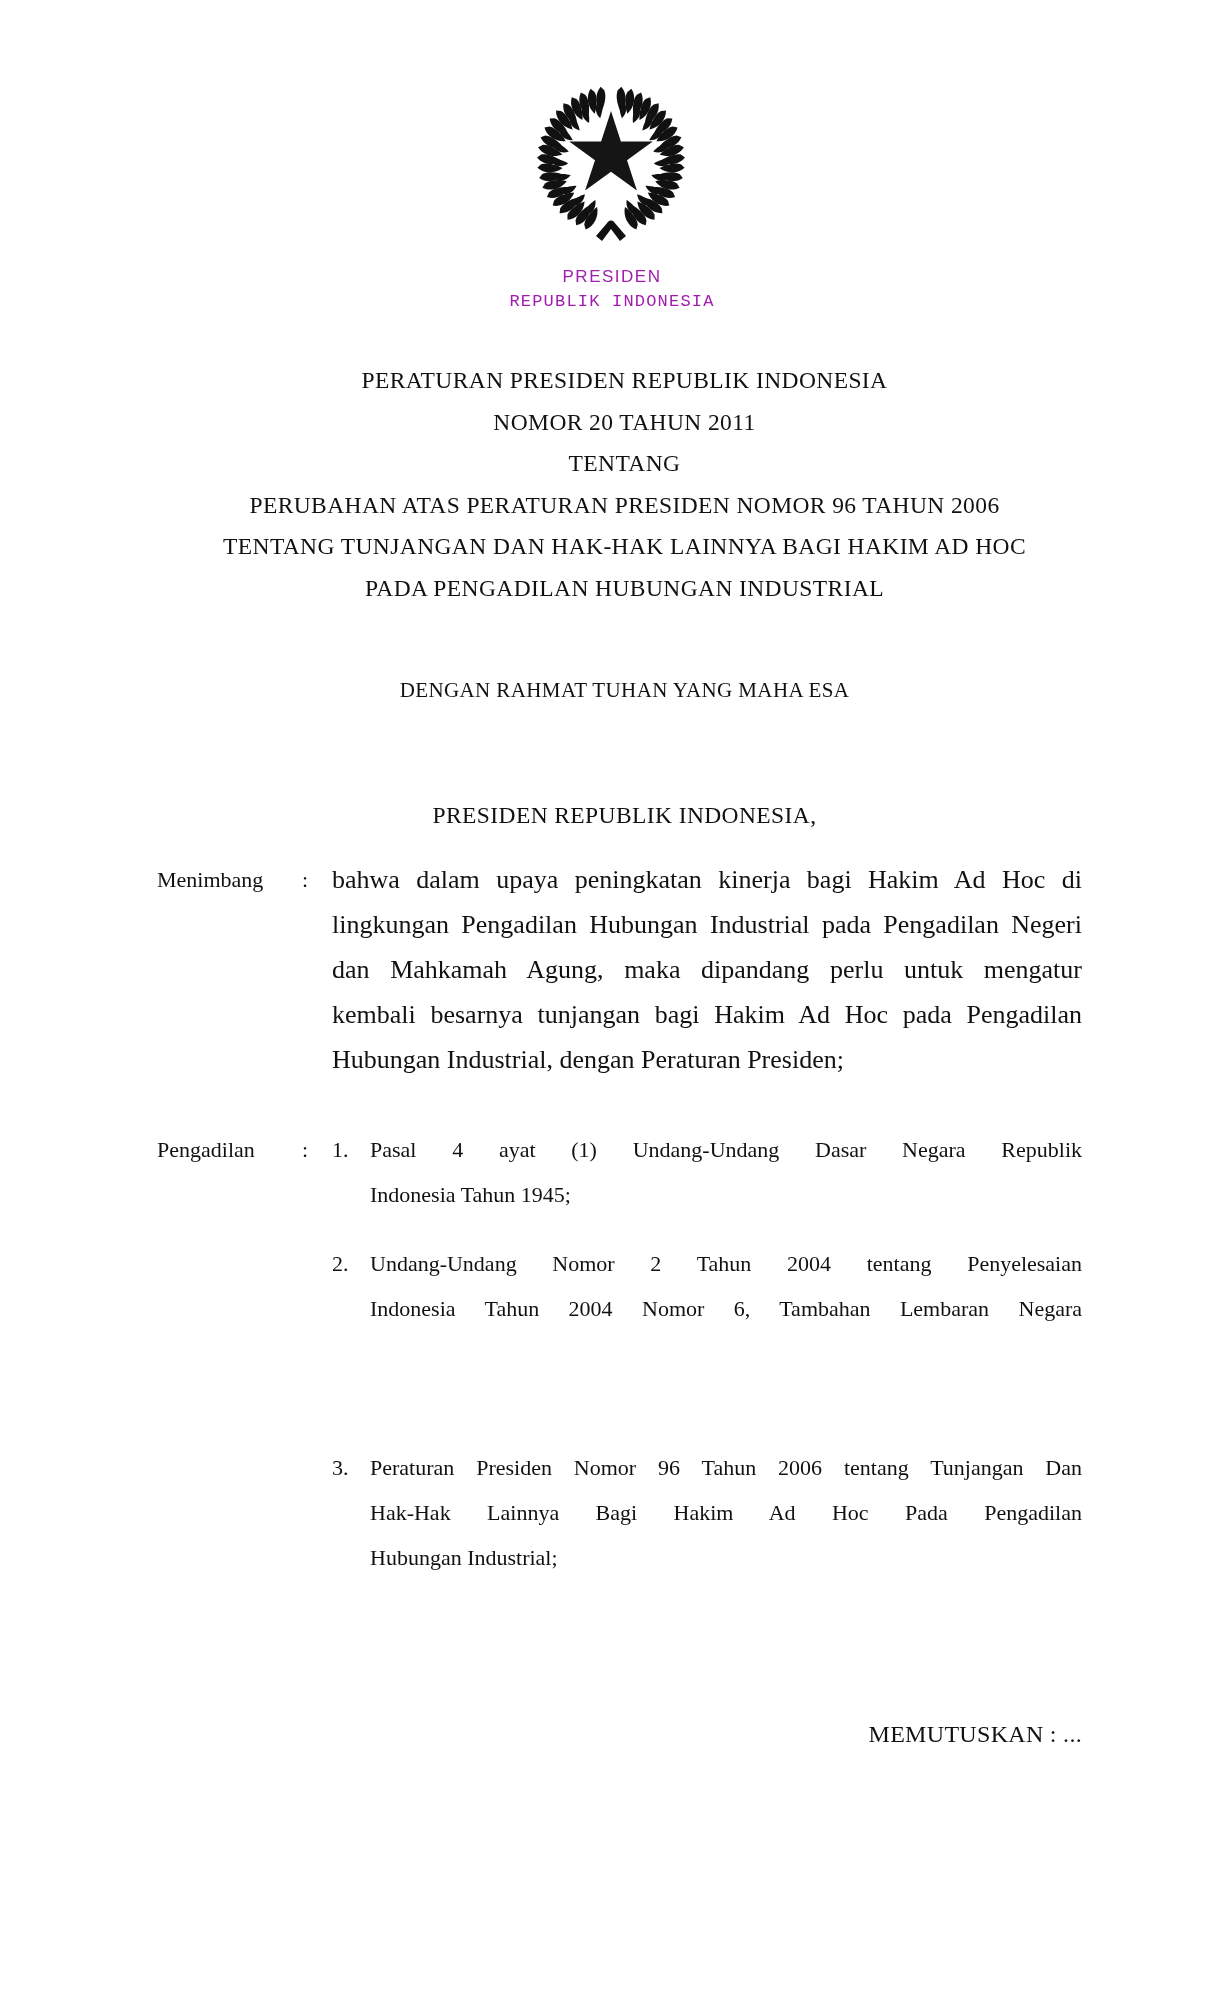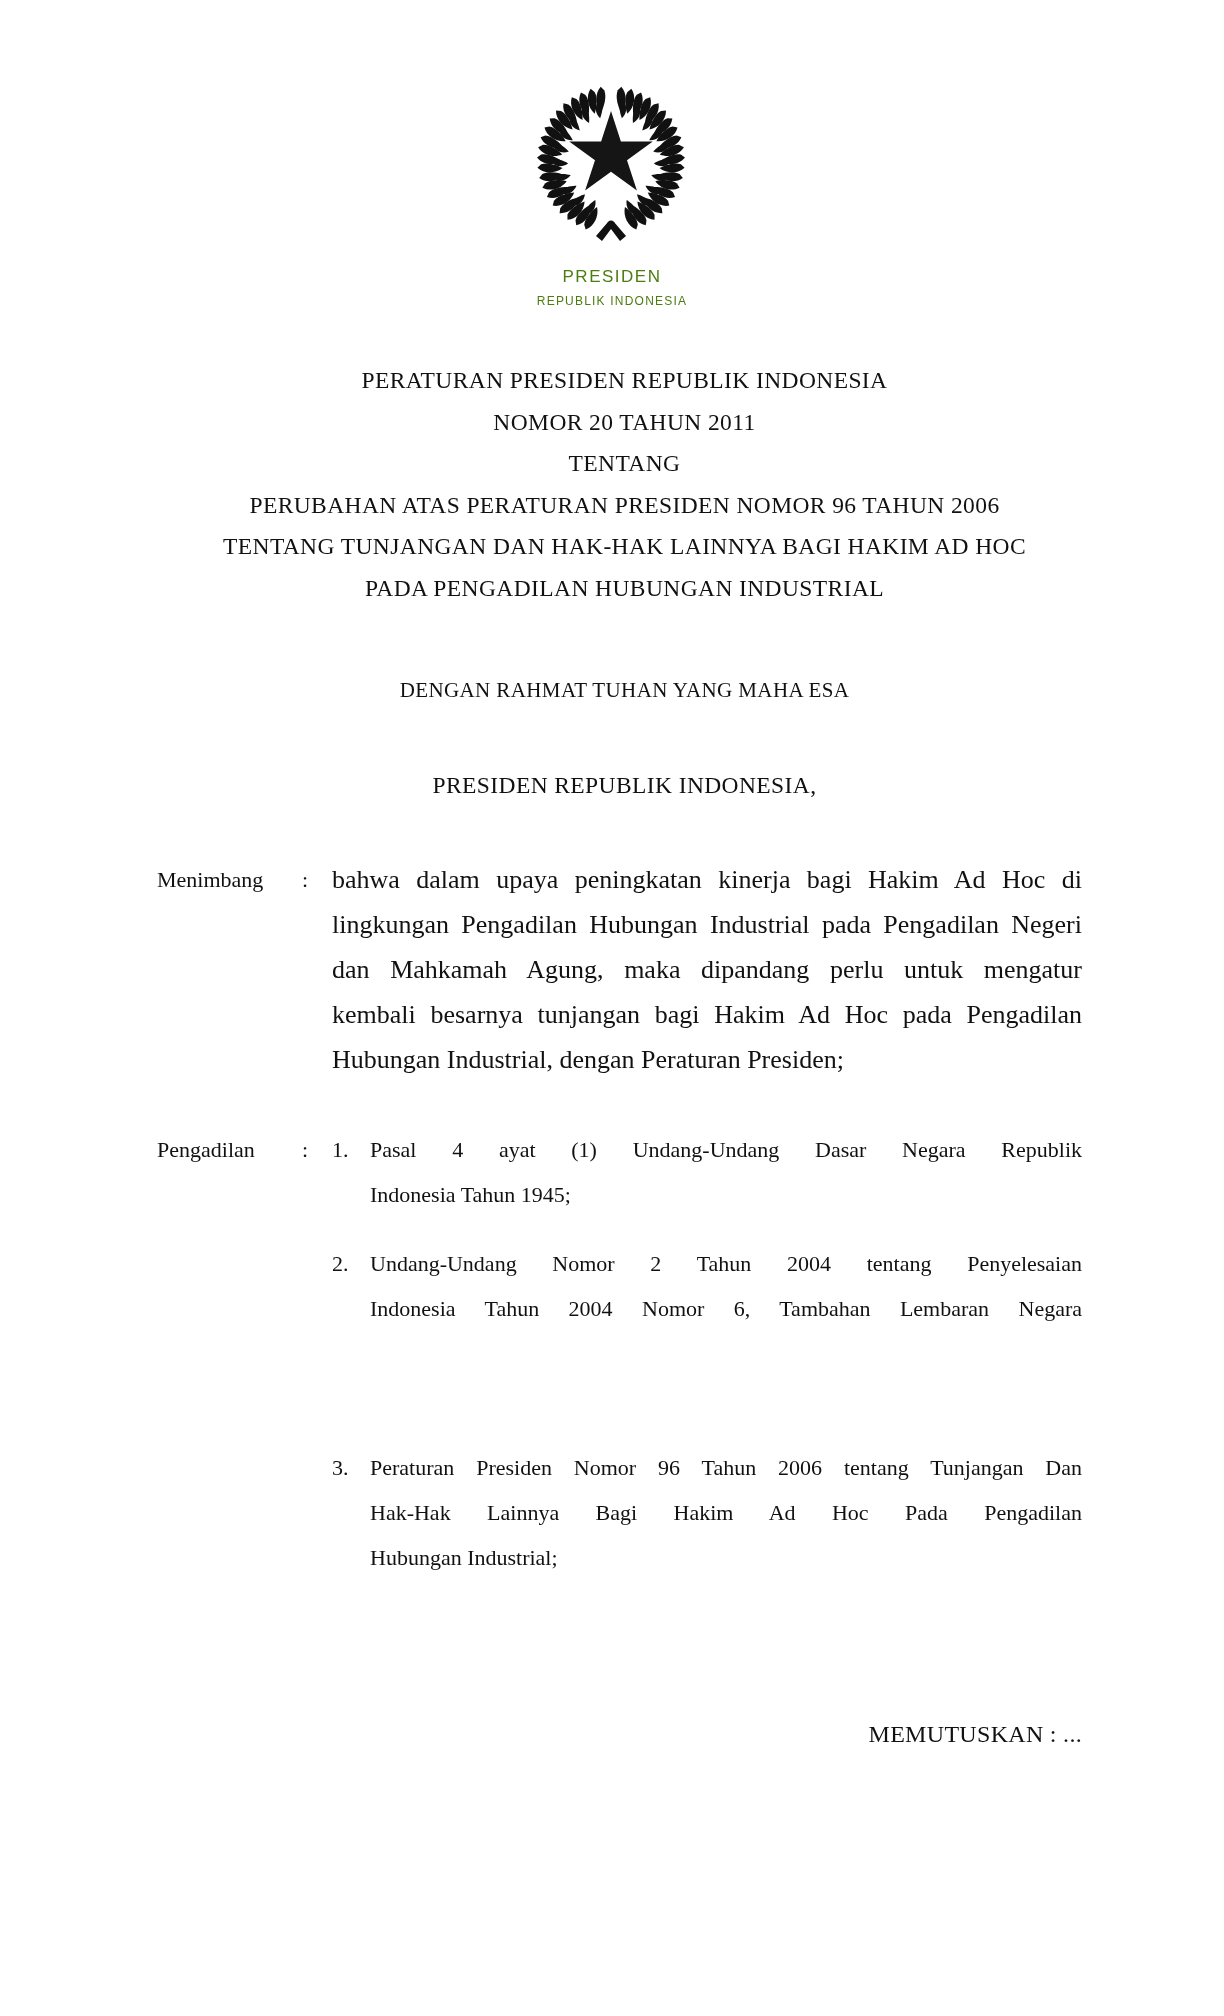--- a/index.html
+++ b/index.html
@@ -17,7 +17,7 @@
     position:absolute;left:0;top:264px;width:1224px;
     text-align:center;
     font-family:"Liberation Sans","DejaVu Sans",sans-serif;
-    color:#4d7c0f;
+    color:#a21caf;
   }
   #letterhead-text .lh1{font-size:17px;line-height:25px;letter-spacing:1.5px;}
   #letterhead-text .lh2{font-size:12px;line-height:25px;letter-spacing:1.2px;}

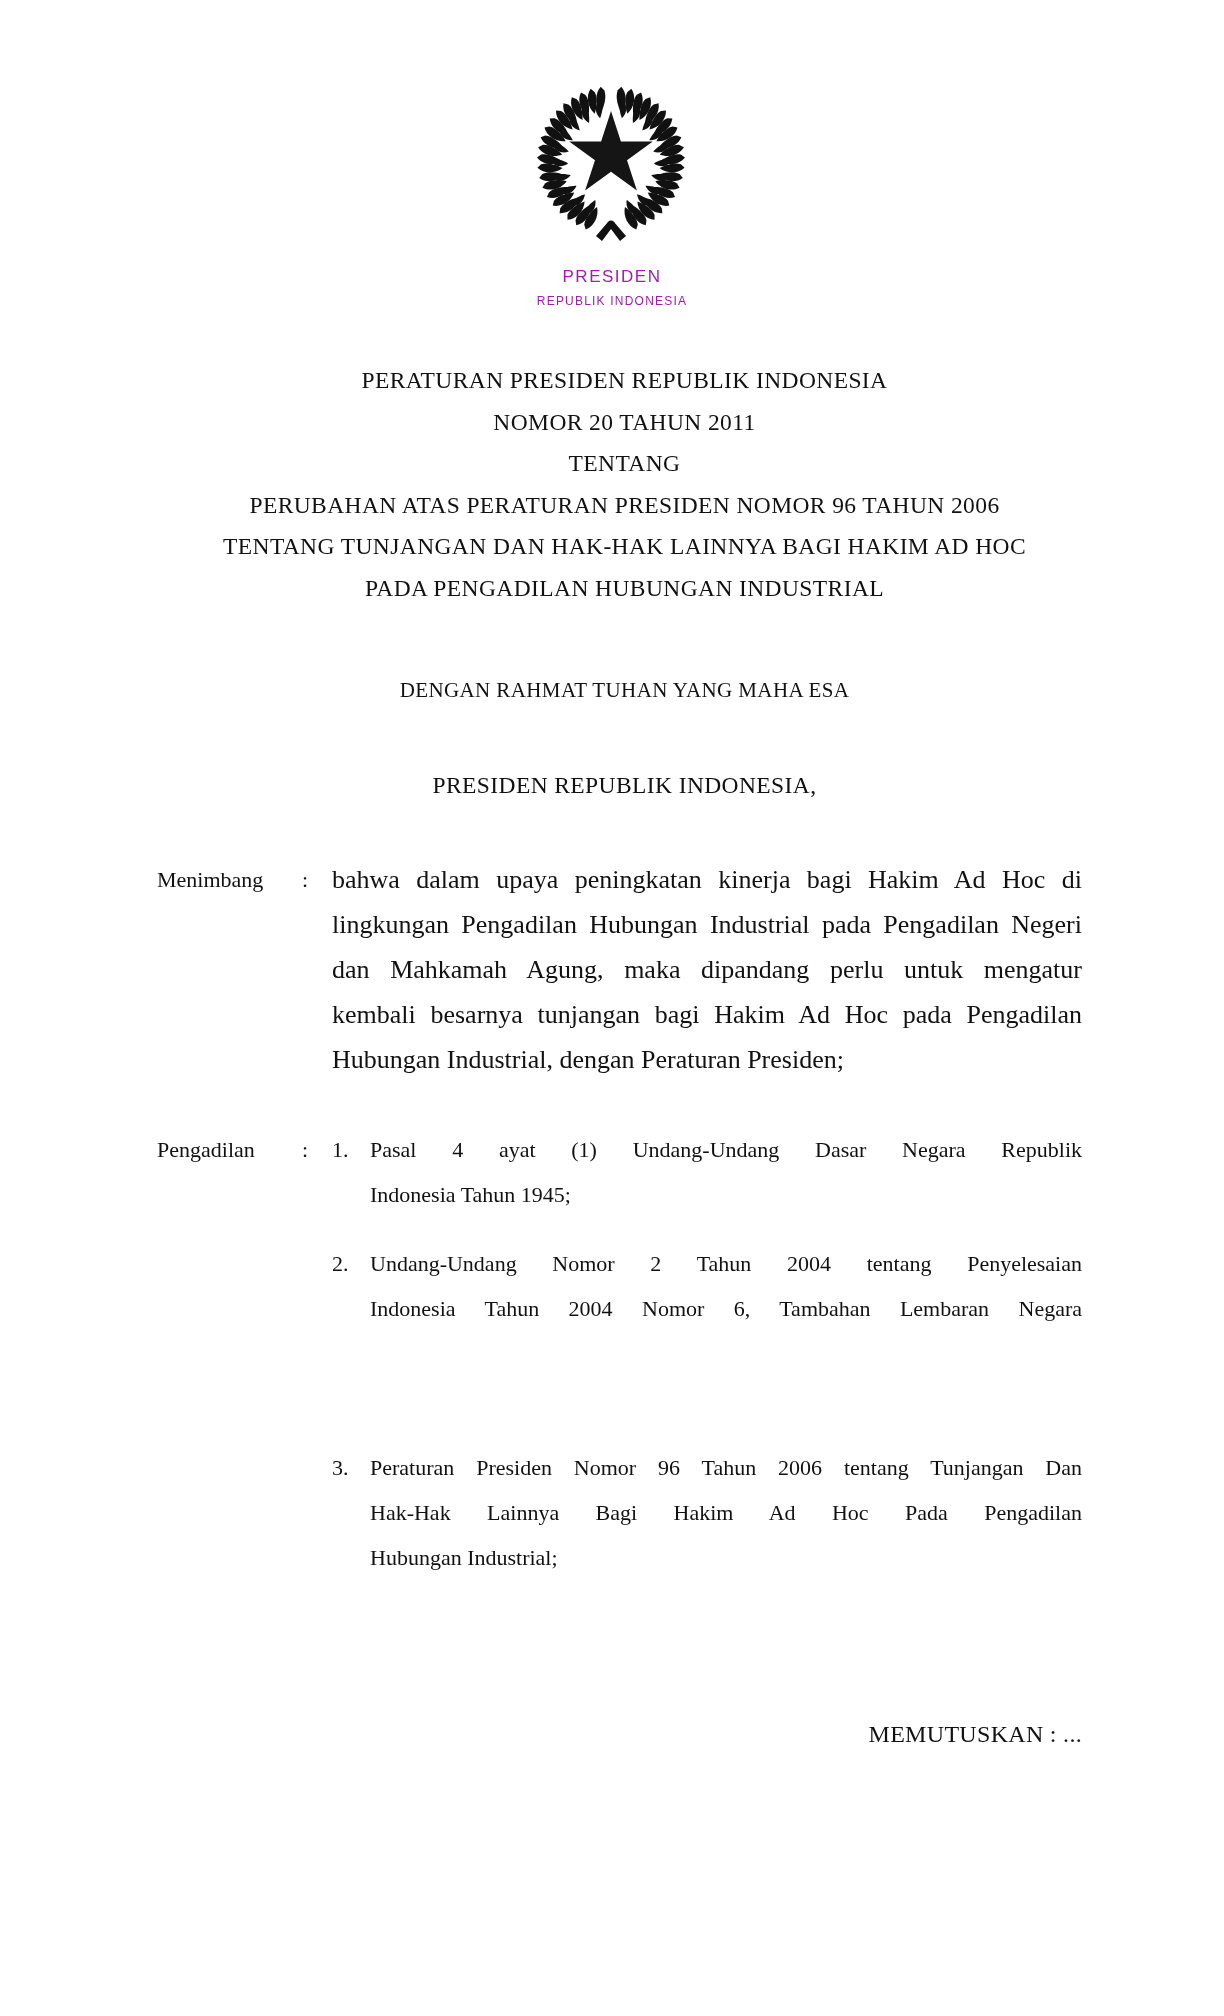--- a/index.html
+++ b/index.html
@@ -20,7 +20,7 @@
     color:#a21caf;
   }
   #letterhead-text .lh1{font-size:17px;line-height:25px;letter-spacing:1.5px;}
-  #letterhead-text .lh2{font-size:12px;line-height:25px;letter-spacing:1.2px;}
+  #letterhead-text .lh2{font-size:17px;line-height:25px;letter-spacing:1.2px;font-family:Liberation Mono, monospace;}
   
   #title-block{position:absolute;left:157px;top:360px;width:935px;font-size:23.5px;letter-spacing:0.4px;}
   #title-block .line{height:41.5px;line-height:41.5px;}

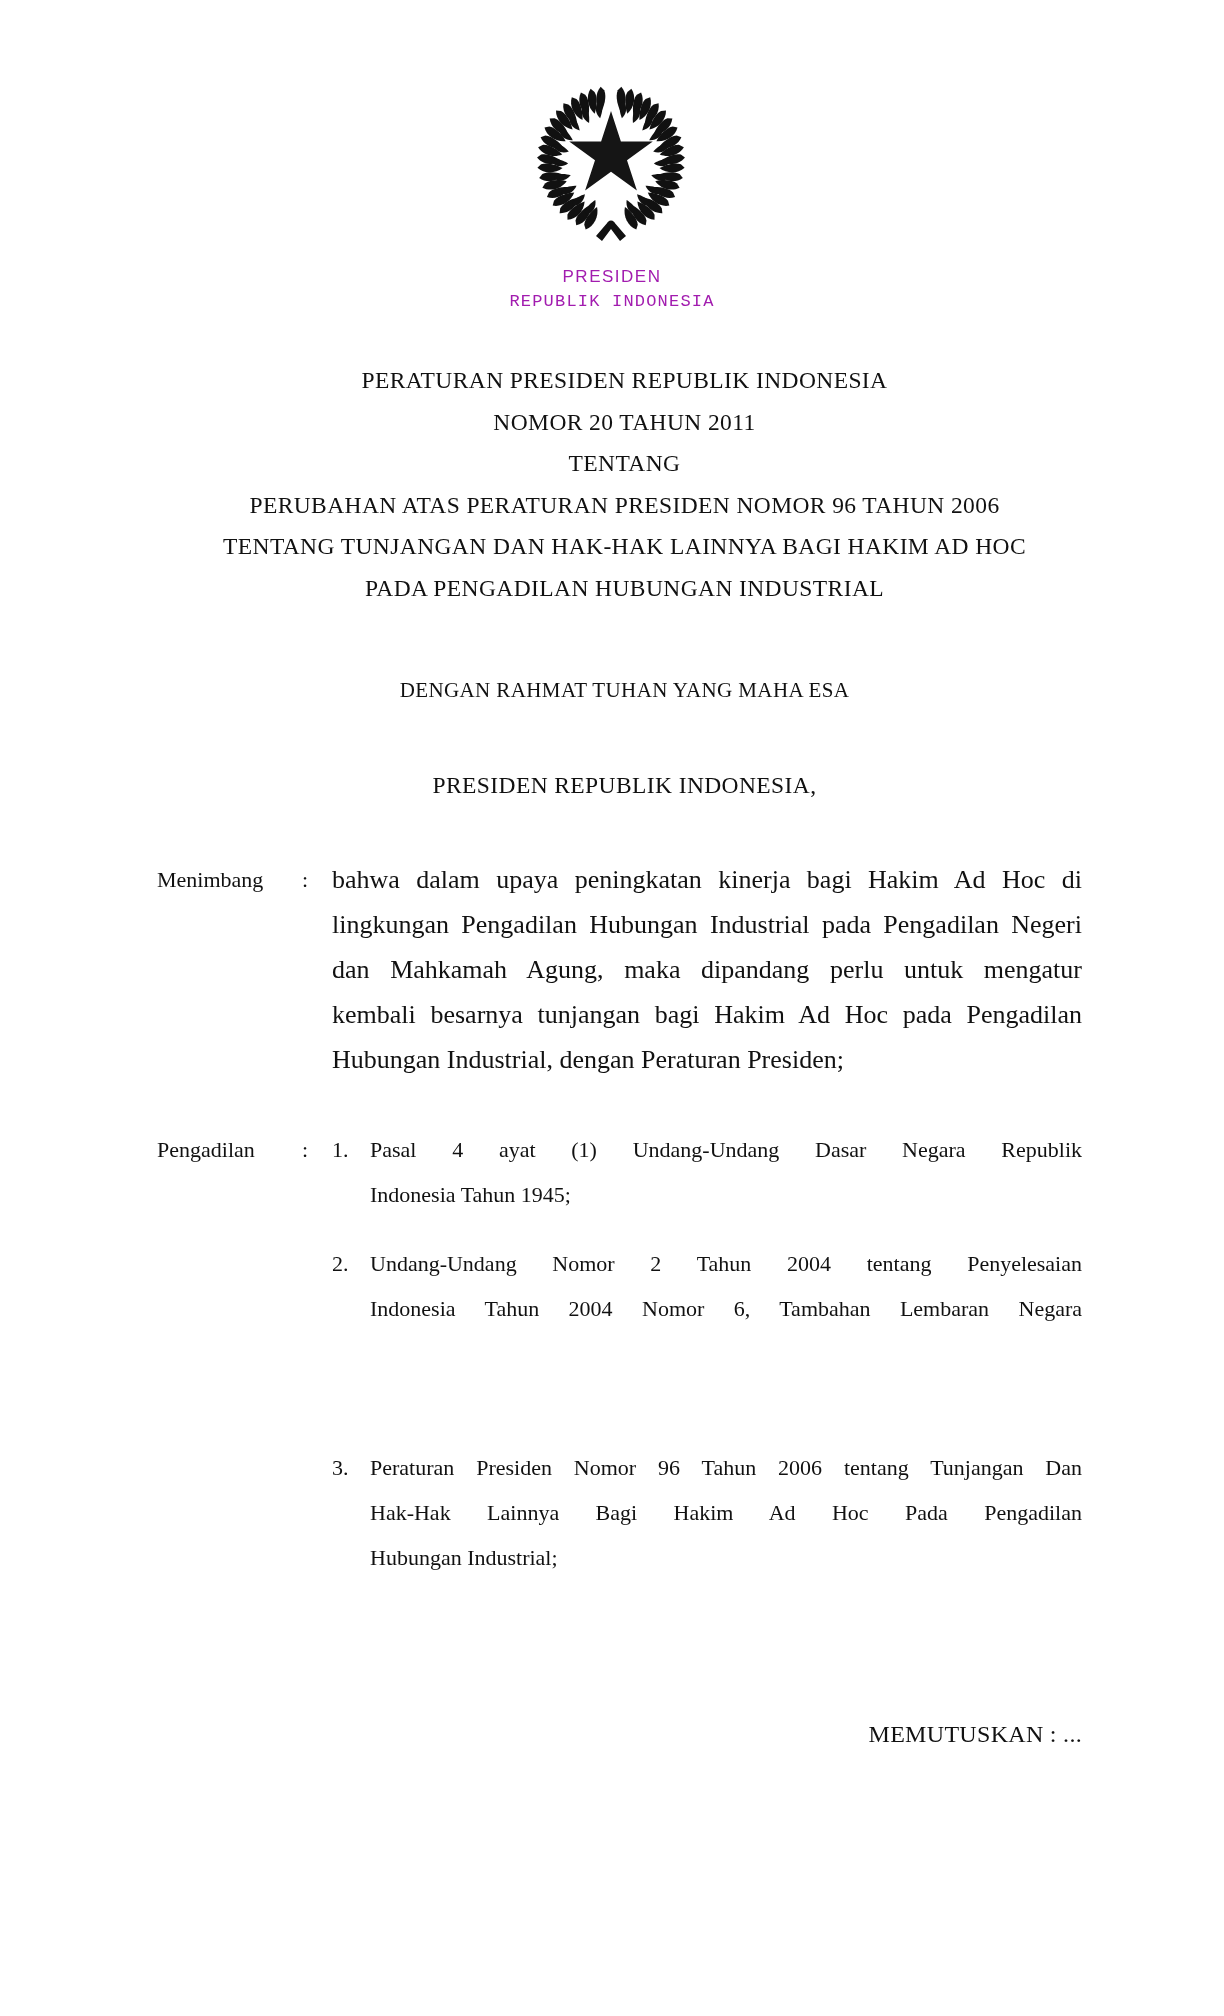--- a/index.html
+++ b/index.html
@@ -25,7 +25,7 @@
   #title-block{position:absolute;left:157px;top:360px;width:935px;font-size:23.5px;letter-spacing:0.4px;}
   #title-block .line{height:41.5px;line-height:41.5px;}
   #invocation{position:absolute;left:157px;top:672px;width:935px;text-align:center;font-size:21px;letter-spacing:0.4px;line-height:36px;}
-  #issuer{position:absolute;left:157px;top:767px;width:935px;text-align:center;font-size:23.5px;letter-spacing:0.4px;line-height:36px;}
+  #issuer{position:absolute;left:157px;top:797px;width:935px;text-align:center;font-size:23.5px;letter-spacing:0.4px;line-height:36px;}
   
   .label{position:absolute;left:157px;font-size:22px;line-height:45px;}
   .sep{position:absolute;left:302px;font-size:22px;line-height:45px;}

